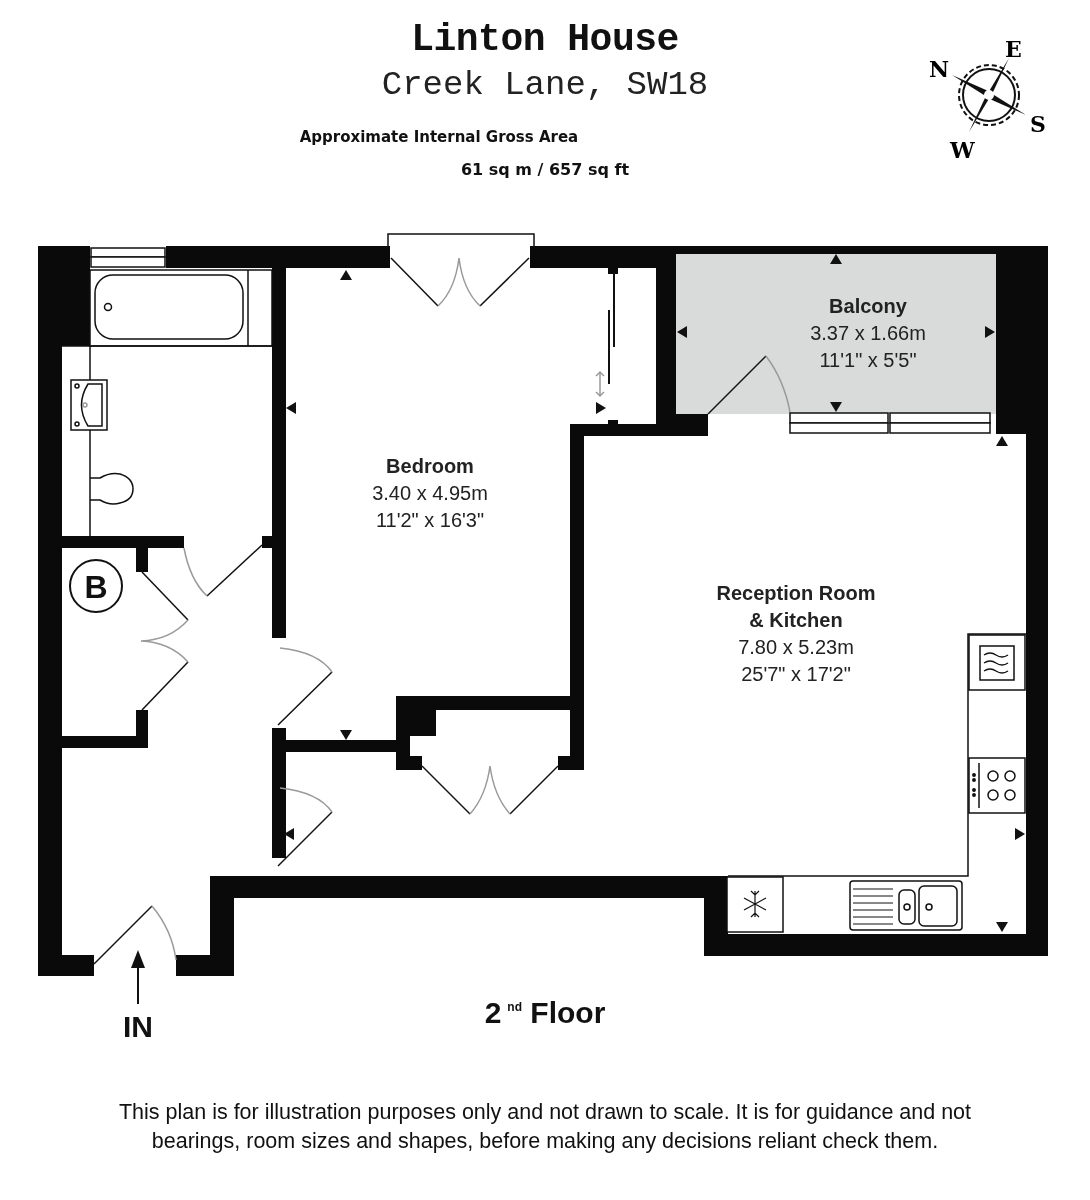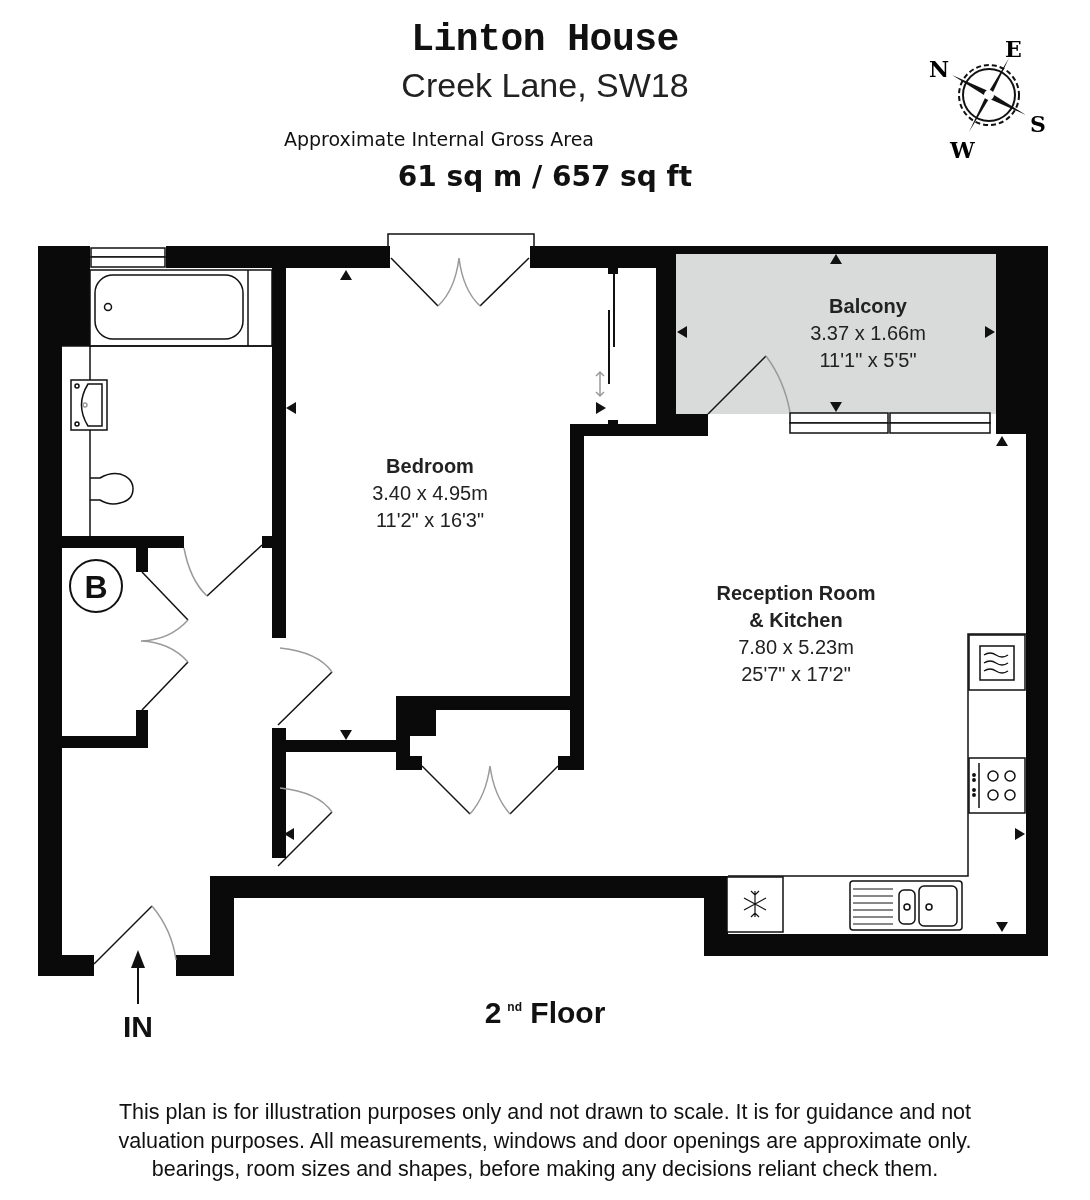--- a/index.html
+++ b/index.html
@@ -5,7 +5,7 @@
   html, body { margin: 0; padding: 0; background: #ffffff; }
   body { width: 1090px; height: 1200px; position: relative; overflow: hidden; font-family: "Liberation Sans", sans-serif; color: #111; }
   .title { position: absolute; left: 0; width: 1090px; top: 18px; text-align: center; font-family: Liberation Mono, monospace; font-weight: bold; font-size: 38px; letter-spacing: -0.5px; color: #111; }
-  .subtitle { position: absolute; left: 0; width: 1090px; top: 66px; text-align: center; font-family: Liberation Sans, sans-serif; font-size: 34px; color: #222; }
+  .subtitle { position: absolute; left: 0; width: 1090px; top: 66px; text-align: center; font-family: Liberation Mono, monospace; font-size: 34px; color: #222; }
   .area-label { position: absolute; left: 0; width: 878px; top: 128px; text-align: center; font-family: "DejaVu Sans", sans-serif; font-weight: normal; font-size: 19px; }
   .area-value { position: absolute; left: 0; width: 1090px; top: 160px; text-align: center; font-family: "DejaVu Sans", sans-serif; font-weight: bold; font-size: 28px; }
   svg.plan { position: absolute; left: 0; top: 0; }

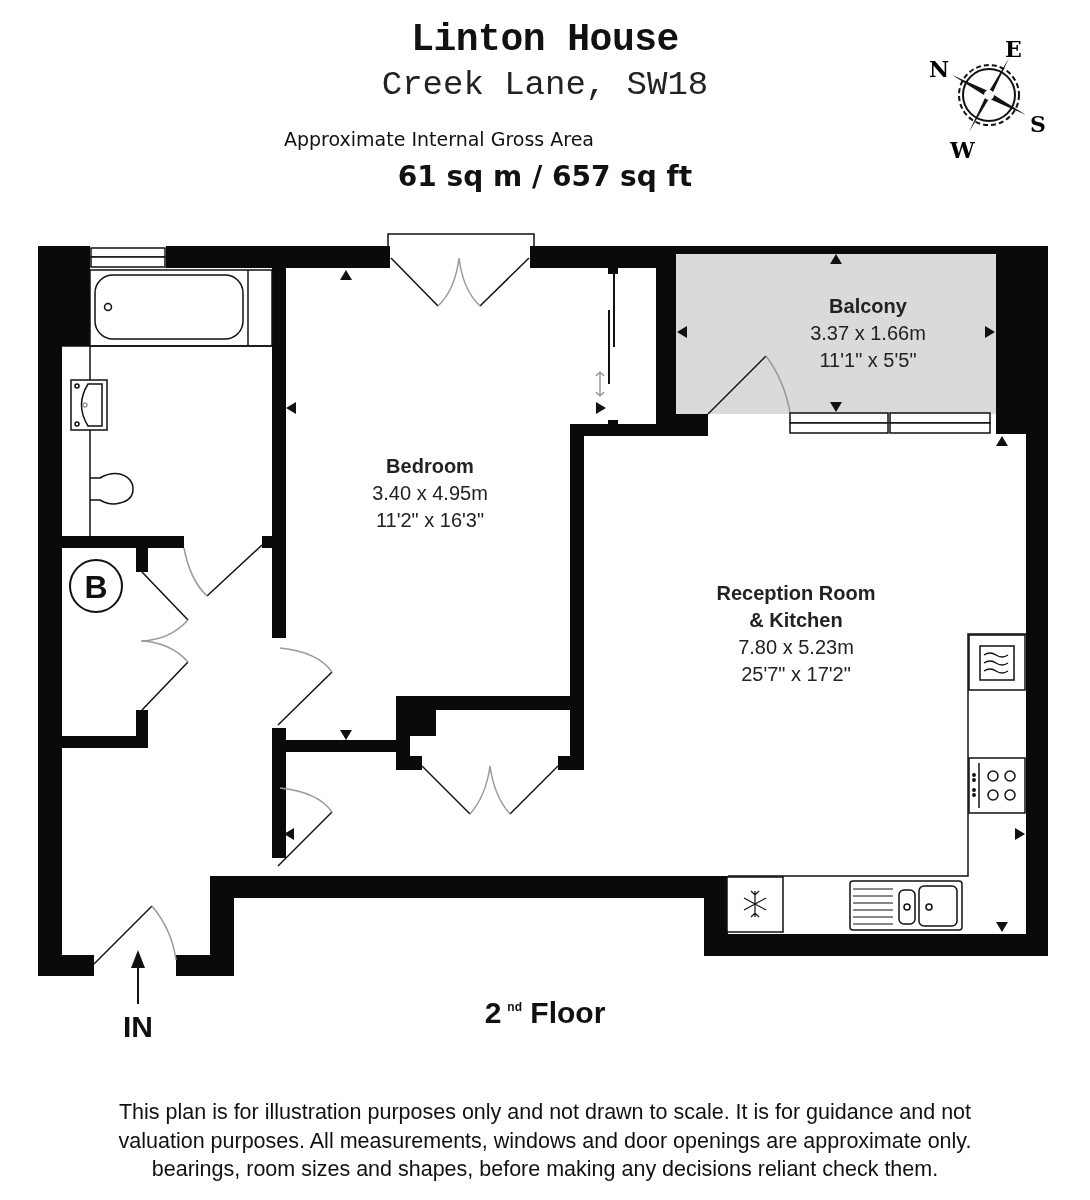--- a/index.html
+++ b/index.html
@@ -6,7 +6,7 @@
   body { width: 1090px; height: 1200px; position: relative; overflow: hidden; font-family: "Liberation Sans", sans-serif; color: #111; }
   .title { position: absolute; left: 0; width: 1090px; top: 18px; text-align: center; font-family: Liberation Mono, monospace; font-weight: bold; font-size: 38px; letter-spacing: -0.5px; color: #111; }
   .subtitle { position: absolute; left: 0; width: 1090px; top: 66px; text-align: center; font-family: Liberation Mono, monospace; font-size: 34px; color: #222; }
-  .area-label { position: absolute; left: 0; width: 878px; top: 128px; text-align: center; font-family: "DejaVu Sans", sans-serif; font-weight: normal; font-size: 19px; }
+  .area-label { position: absolute; left: 0; width: 878px; top: 128px; text-align: center; font-family: "DejaVu Sans", sans-serif; font-weight: bold; font-size: 15px; }
   .area-value { position: absolute; left: 0; width: 1090px; top: 160px; text-align: center; font-family: "DejaVu Sans", sans-serif; font-weight: bold; font-size: 28px; }
   svg.plan { position: absolute; left: 0; top: 0; }
   .room { position: absolute; text-align: center; line-height: 27px; font-size: 20px; color: #222; }

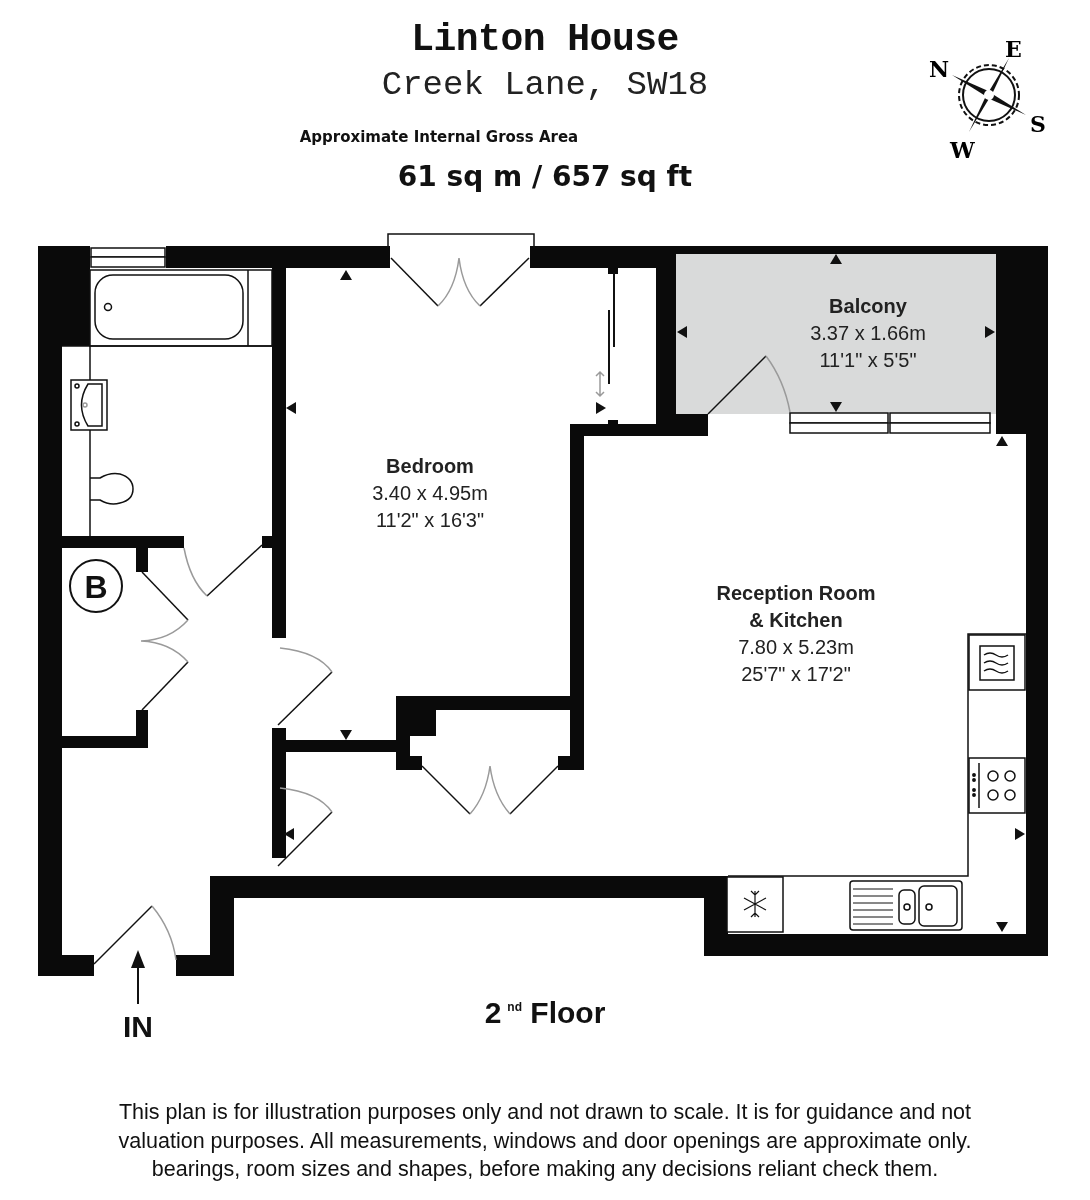--- a/index.html
+++ b/index.html
@@ -7,7 +7,7 @@
   .title { position: absolute; left: 0; width: 1090px; top: 18px; text-align: center; font-family: Liberation Mono, monospace; font-weight: bold; font-size: 38px; letter-spacing: -0.5px; color: #111; }
   .subtitle { position: absolute; left: 0; width: 1090px; top: 66px; text-align: center; font-family: Liberation Mono, monospace; font-size: 34px; color: #222; }
   .area-label { position: absolute; left: 0; width: 878px; top: 128px; text-align: center; font-family: "DejaVu Sans", sans-serif; font-weight: bold; font-size: 15px; }
-  .area-value { position: absolute; left: 0; width: 1090px; top: 160px; text-align: center; font-family: "DejaVu Sans", sans-serif; font-weight: bold; font-size: 28px; }
+  .area-value { position: absolute; left: 0; width: 1090px; top: 160px; text-align: center; font-family: "DejaVu Sans", sans-serif; font-weight: bold; font-size: 16px; }
   svg.plan { position: absolute; left: 0; top: 0; }
   .room { position: absolute; text-align: center; line-height: 27px; font-size: 20px; color: #222; }
   .room .name { font-weight: bold; }

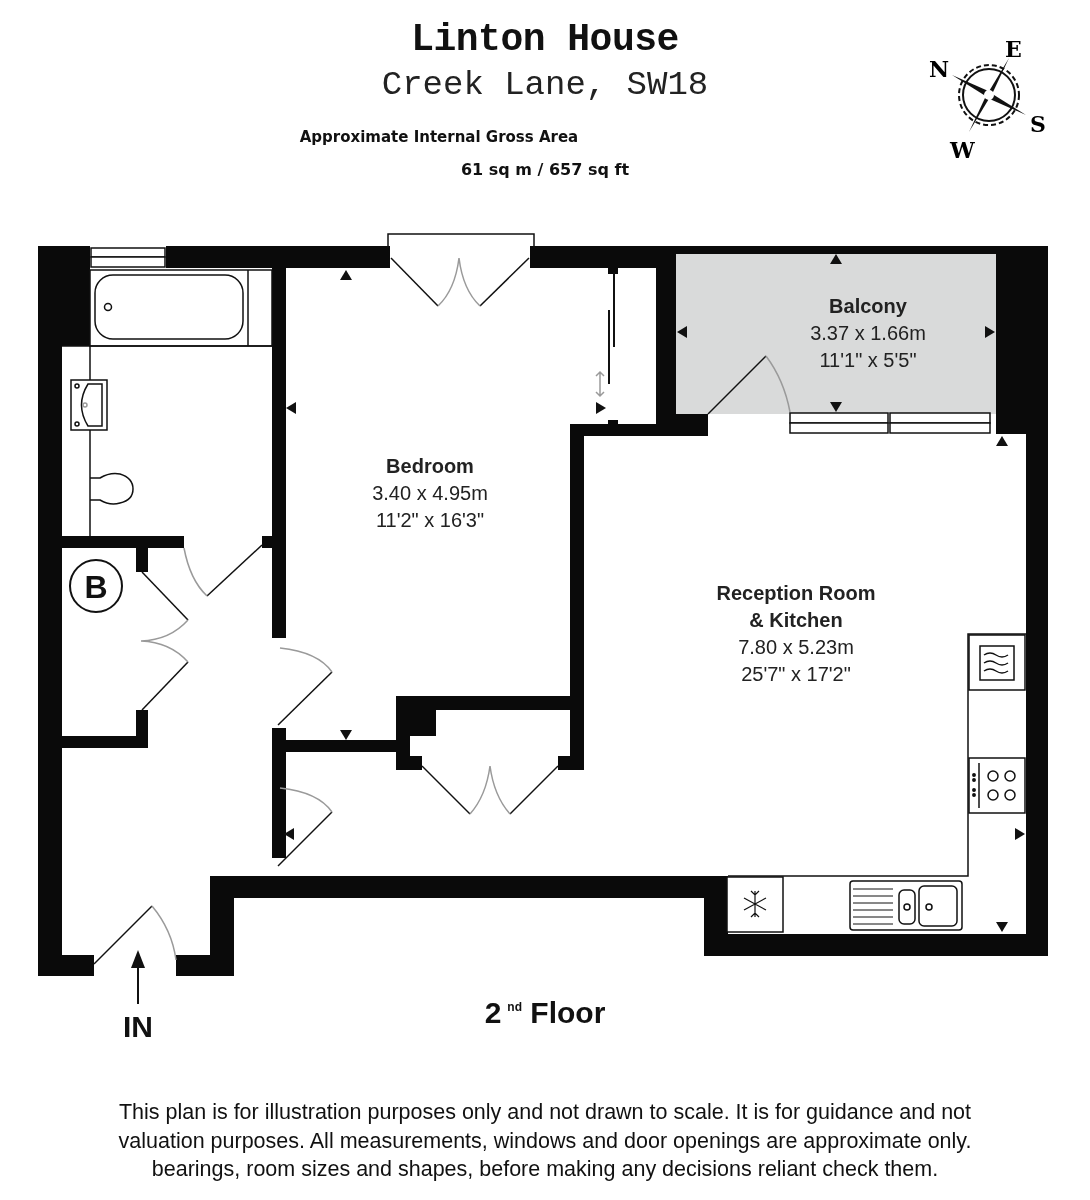--- a/index.html
+++ b/index.html
@@ -249,7 +249,6 @@
 
 <div class="disclaimer">
   <div>This plan is for illustration purposes only and not drawn to scale. It is for guidance and not</div>
-  <div>valuation purposes. All measurements, windows and door openings are approximate only.</div>
   <div>bearings, room sizes and shapes, before making any decisions reliant check them.</div>
 </div>
 

